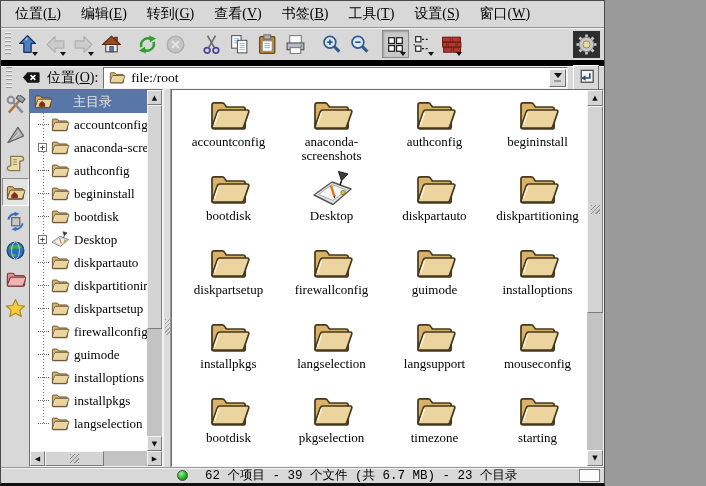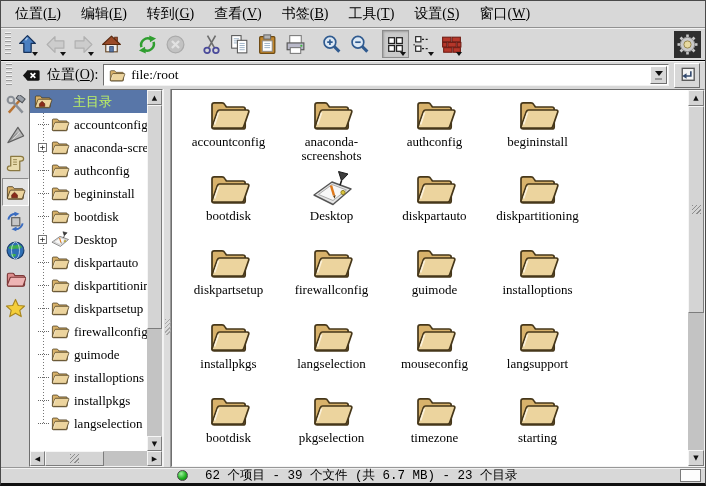--- a/index.html
+++ b/index.html
@@ -5,7 +5,7 @@
   html,body{margin:0;padding:0;background:#9a9a9a;}
   *{box-sizing:border-box;}
   .window{
-    width:706px;height:486px;position:relative;background:#d8d8d8;
+    width:605px;height:486px;position:relative;background:#d8d8d8;
     border:1px solid #4a4a4a;border-bottom:3px solid #101010;
     font-family:"Liberation Serif","DejaVu Serif",serif;color:#000;
     overflow:hidden;

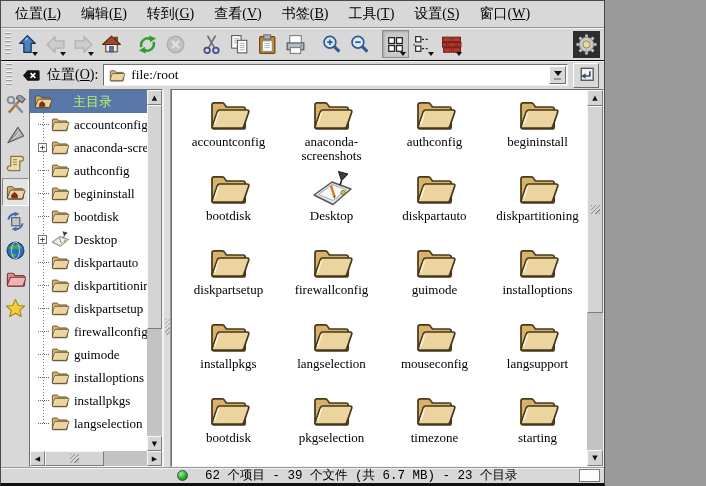--- a/index.html
+++ b/index.html
@@ -30,7 +30,7 @@
   .ico26{width:27px;height:27px;}
   .ico20{width:21px;height:21px;}
   
-  .locbar{height:29px;display:flex;align-items:center;border-top:1px solid #000000;
+  .locbar{height:29px;display:flex;align-items:center;border-top:6px solid #000000;
           box-shadow:inset 0 1px 0 #f2f2f2;padding:0 5px;gap:5px;font-size:14px;}
   .clear-btn{width:22px;height:22px;display:flex;align-items:center;justify-content:center;}
   .loc-label{white-space:nowrap;}

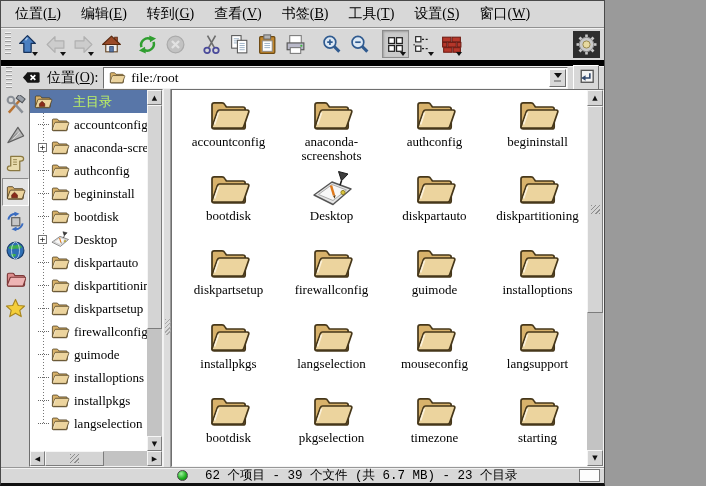--- a/index.html
+++ b/index.html
@@ -58,7 +58,7 @@
              background:repeating-linear-gradient(to bottom,#777 0 1px,transparent 1px 3px);}
   .trow{height:23px;display:flex;align-items:center;white-space:nowrap;position:relative;cursor:default;}
   .trow.sel{background:#5876a8;color:#fff;}
-  .trow.sel .tlabel{color:#bef264;margin-left:20px;}
+  .trow.sel .tlabel{color:#e5e5e5;margin-left:20px;}
   .trow.d0{padding-left:3px;}
   .trow.d1{padding-left:8px;}
   .stub{width:11px;height:0;border-top:1px dotted #666;margin-right:1px;flex:none;}

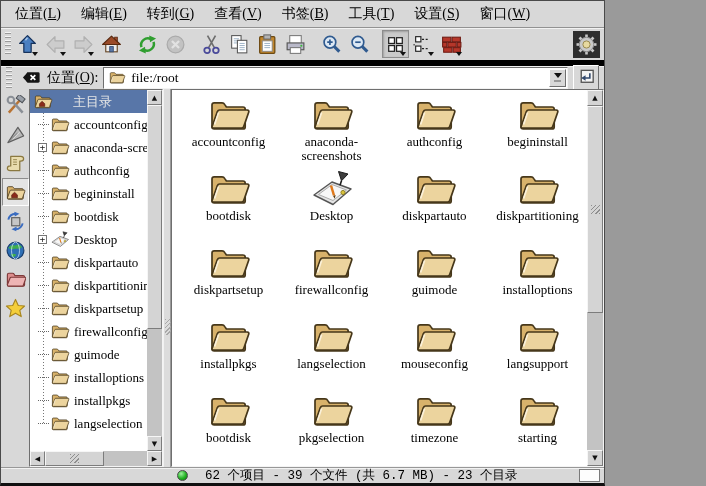--- a/index.html
+++ b/index.html
@@ -635,15 +635,15 @@
               <path d="M5 30.8 L10.4 15.6 Q11 14 12.6 14 L40.2 14 Q42.4 14.2 41.7 16.2 L36.7 30.6 Q36.2 32.2 34.5 32.2 L7.2 32.2 Q5 32.2 5 30.8 Z" fill="#ecd49e" stroke="#46371a" stroke-width="1.7" stroke-linejoin="round"></path>
               <path d="M11.6 16.6 L7.6 28.4" stroke="#faf1da" stroke-width="1.7" fill="none"></path>
             </svg>
+            <div class="glabel">langsupport</div>
+          </div>
+          <div class="gitem">
+            <svg viewBox="0 0 44 38" class="ico-big">
+              <path d="M5 9 Q5 6.8 7.2 6.8 L15 6.8 Q16.8 6.8 17.8 8.6 L19.4 11 L36 11 Q38.2 11 38.2 13.2 L38.2 31 Q38.2 33 36 33 L7.2 33 Q5 33 5 30.8 Z" fill="#d8b26b" stroke="#46371a" stroke-width="1.7" stroke-linejoin="round"></path>
+              <path d="M5 30.8 L10.4 15.6 Q11 14 12.6 14 L40.2 14 Q42.4 14.2 41.7 16.2 L36.7 30.6 Q36.2 32.2 34.5 32.2 L7.2 32.2 Q5 32.2 5 30.8 Z" fill="#ecd49e" stroke="#46371a" stroke-width="1.7" stroke-linejoin="round"></path>
+              <path d="M11.6 16.6 L7.6 28.4" stroke="#faf1da" stroke-width="1.7" fill="none"></path>
+            </svg>
             <div class="glabel">mouseconfig</div>
-          </div>
-          <div class="gitem">
-            <svg viewBox="0 0 44 38" class="ico-big">
-              <path d="M5 9 Q5 6.8 7.2 6.8 L15 6.8 Q16.8 6.8 17.8 8.6 L19.4 11 L36 11 Q38.2 11 38.2 13.2 L38.2 31 Q38.2 33 36 33 L7.2 33 Q5 33 5 30.8 Z" fill="#d8b26b" stroke="#46371a" stroke-width="1.7" stroke-linejoin="round"></path>
-              <path d="M5 30.8 L10.4 15.6 Q11 14 12.6 14 L40.2 14 Q42.4 14.2 41.7 16.2 L36.7 30.6 Q36.2 32.2 34.5 32.2 L7.2 32.2 Q5 32.2 5 30.8 Z" fill="#ecd49e" stroke="#46371a" stroke-width="1.7" stroke-linejoin="round"></path>
-              <path d="M11.6 16.6 L7.6 28.4" stroke="#faf1da" stroke-width="1.7" fill="none"></path>
-            </svg>
-            <div class="glabel">langsupport</div>
           </div>
           <div class="gitem">
             <svg viewBox="0 0 44 38" class="ico-big">

